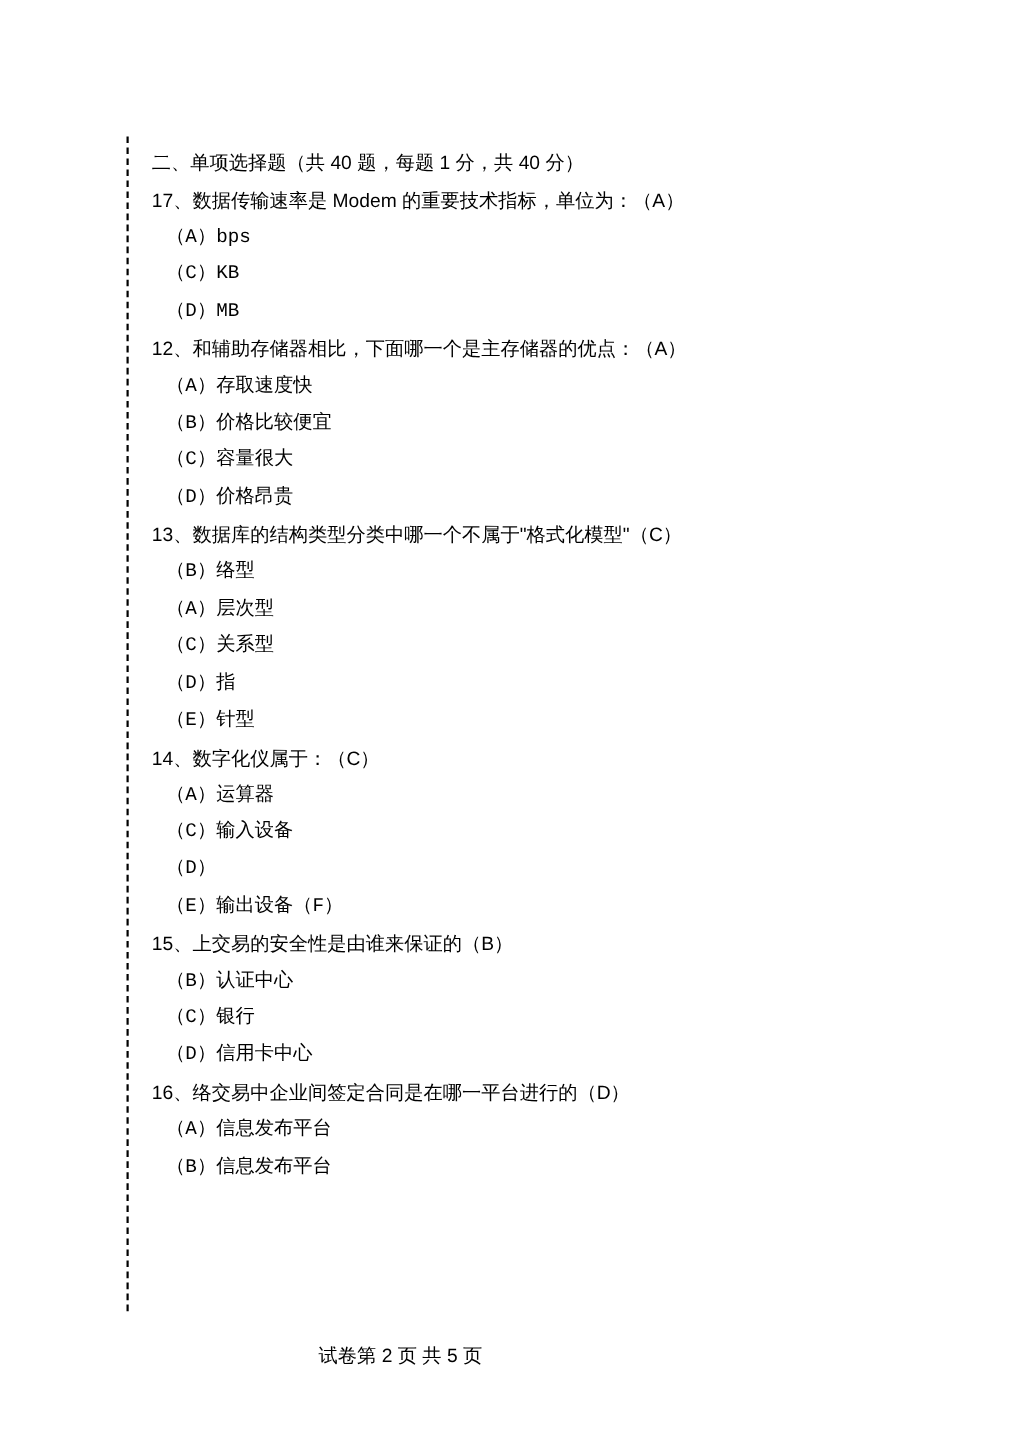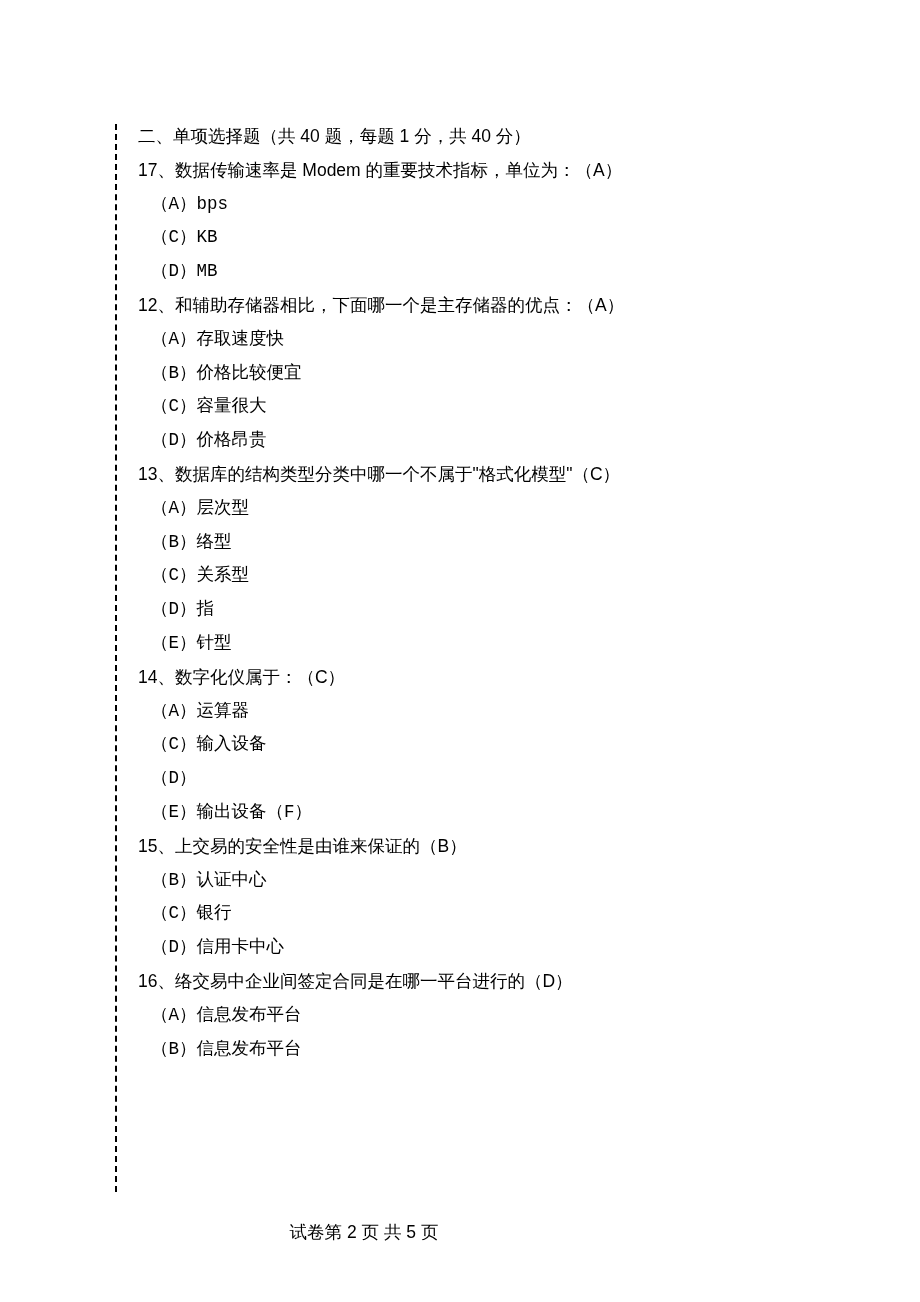--- a/index.html
+++ b/index.html
@@ -34,6 +34,7 @@
       line-height: 1.0;
       margin-bottom: 16.3px;
       white-space: nowrap;
+      margin-top: 12px;
     }
     .option {
       padding-left: 13px;

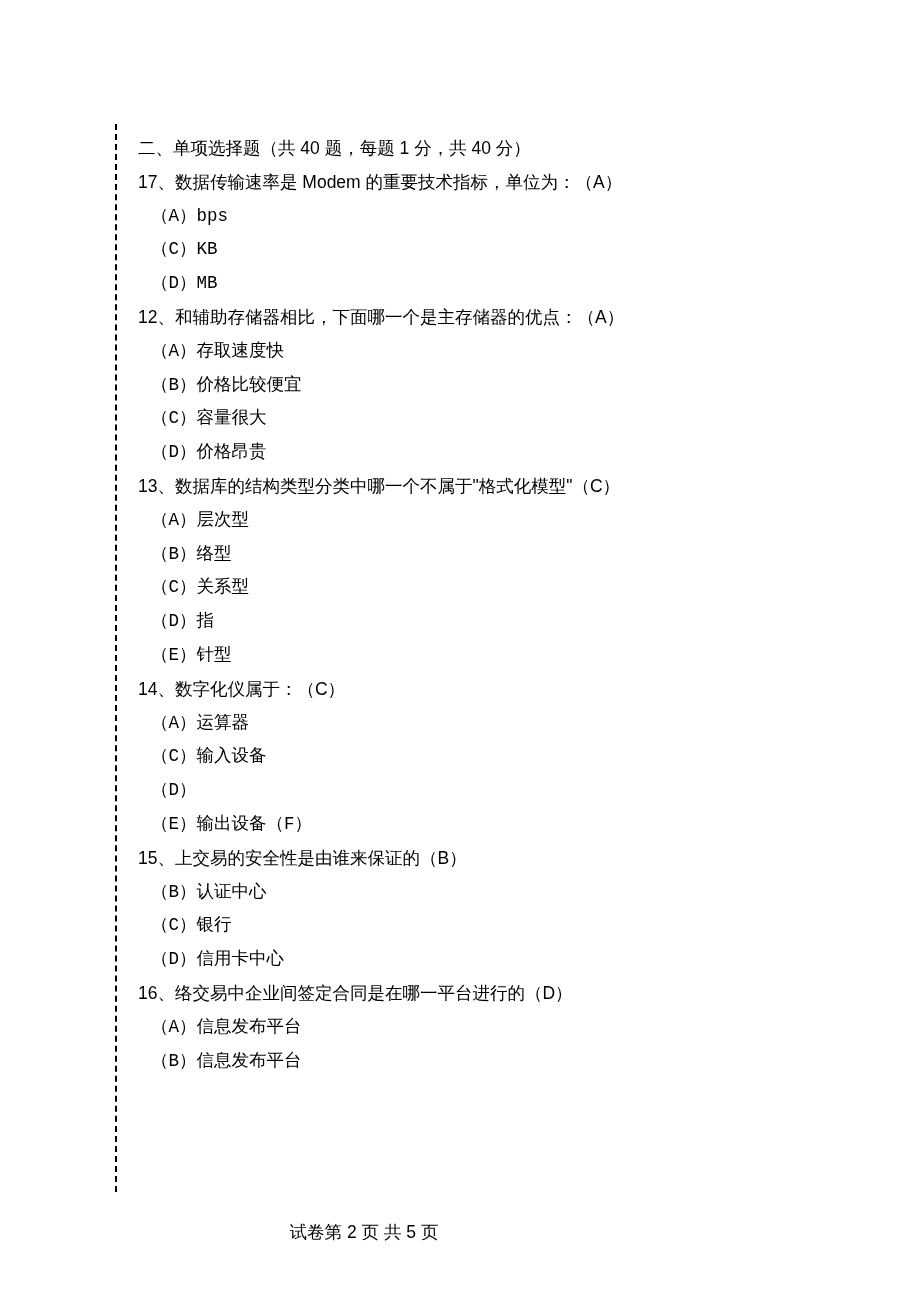--- a/index.html
+++ b/index.html
@@ -70,8 +70,8 @@
   <div class="line option">（D）价格昂贵</div>
 
   <div class="line">13、数据库的结构类型分类中哪一个不属于"格式化模型"（C）</div>
+  <div class="line option">（B）络型</div>
   <div class="line option">（A）层次型</div>
-  <div class="line option">（B）络型</div>
   <div class="line option">（C）关系型</div>
   <div class="line option">（D）指</div>
   <div class="line option">（E）针型</div>

